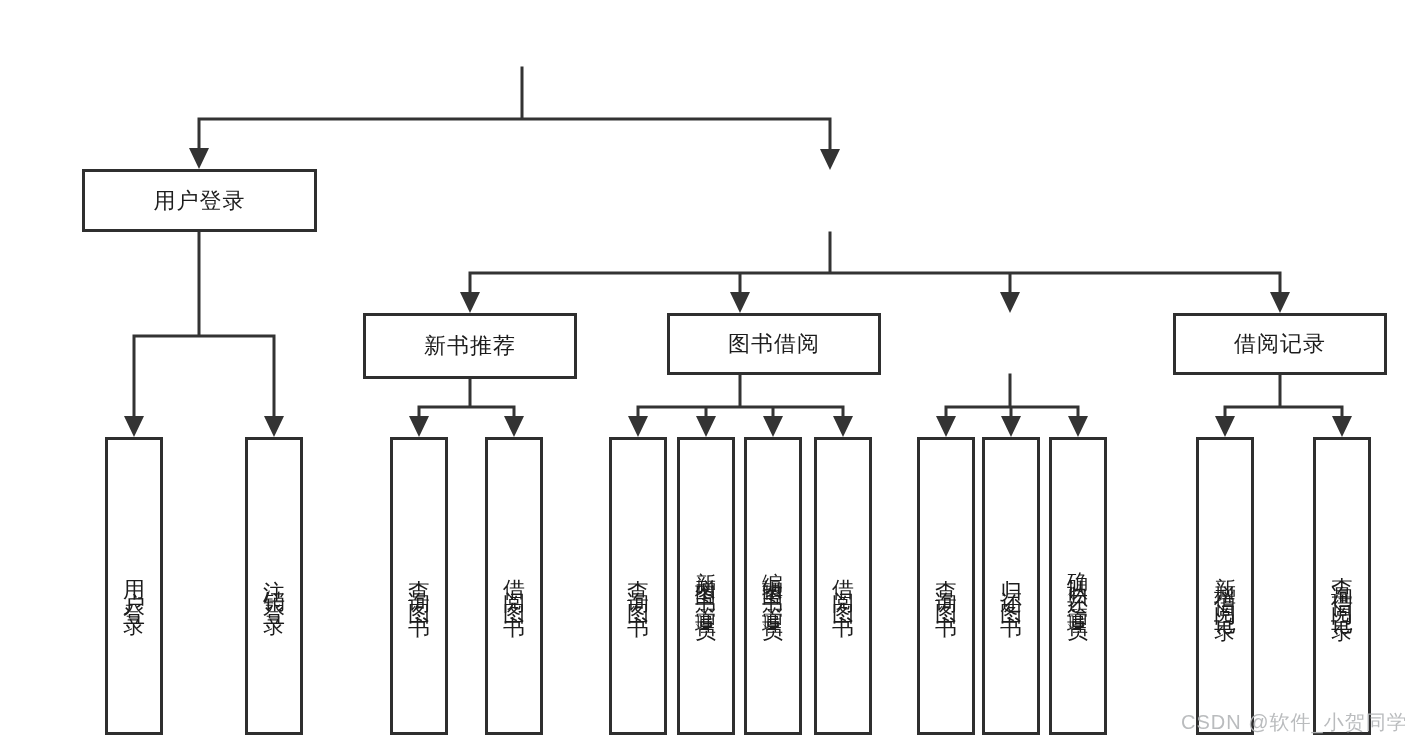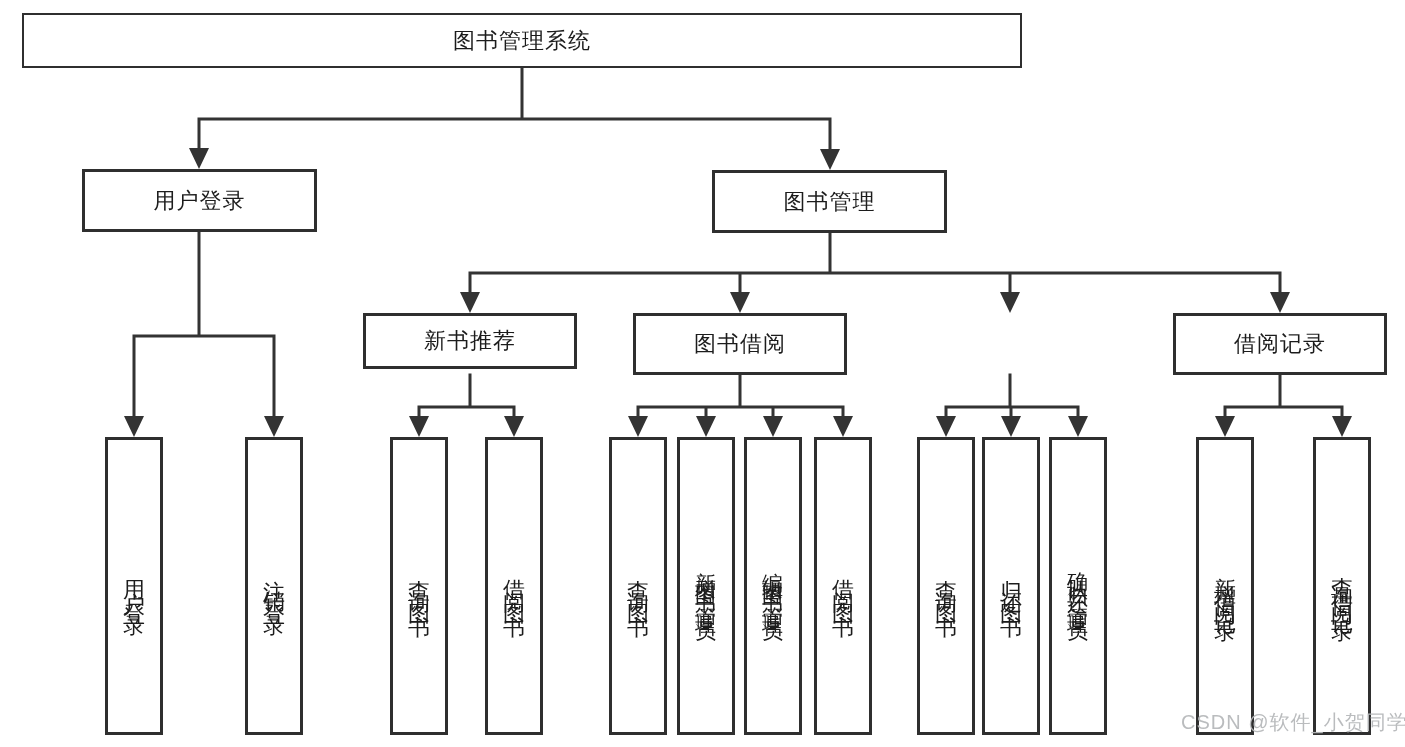--- a/index.html
+++ b/index.html
@@ -90,9 +90,6 @@
              M1332 416 L1352 416 L1342 437 Z"></path>
   </svg>
 
-  <div class="box root" style="left:22px; top:13px; width:1000px; height:55px;">
-    <span class="hlabel">图书管理系统</span>
-  </div>
 
   <div class="box" style="left:82px; top:169px; width:235px; height:63px;">
     <span class="hlabel">用户登录</span>

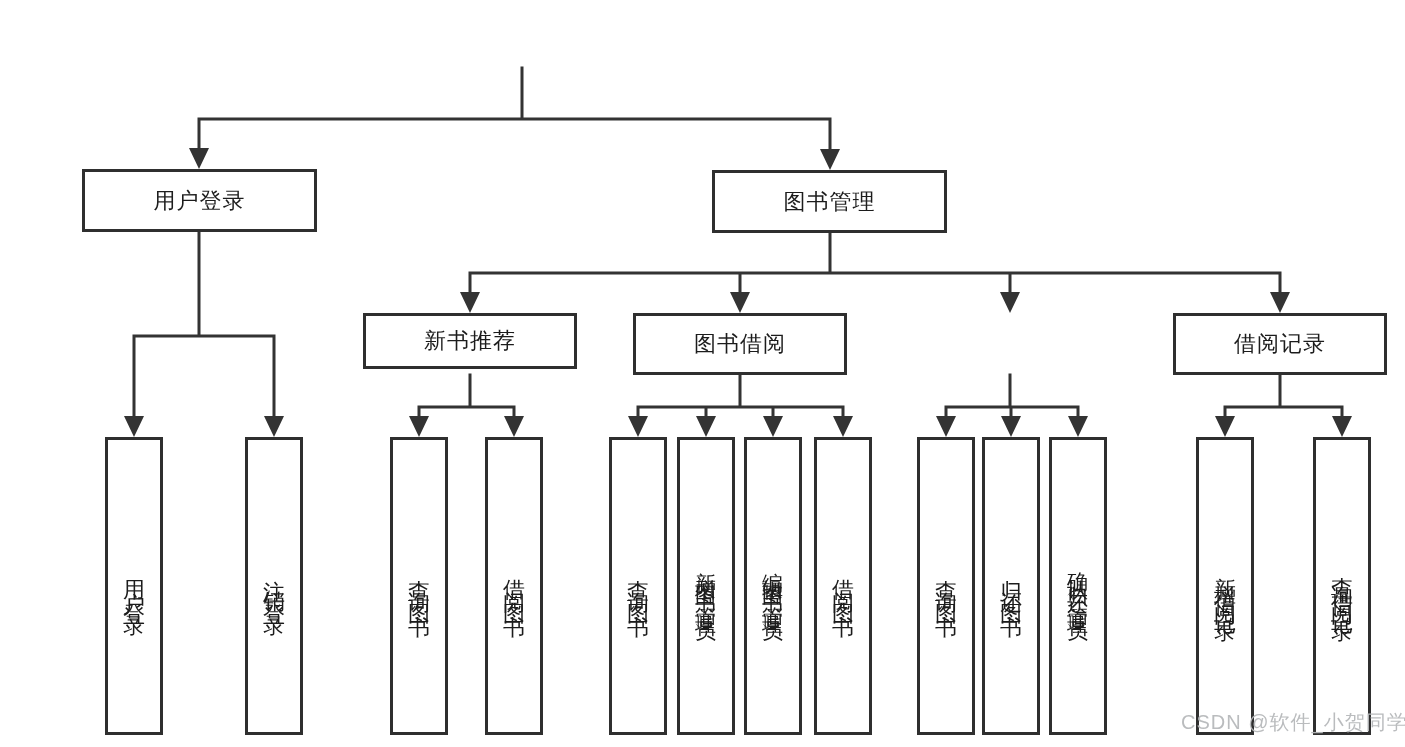--- a/index.html
+++ b/index.html
@@ -94,9 +94,6 @@
   <div class="box" style="left:82px; top:169px; width:235px; height:63px;">
     <span class="hlabel">用户登录</span>
   </div>
-  <div class="box" style="left:712px; top:170px; width:235px; height:63px;">
-    <span class="hlabel">图书管理</span>
-  </div>
 
   <div class="box" style="left:363px; top:313px; width:214px; height:56px;">
     <span class="hlabel">新书推荐</span>

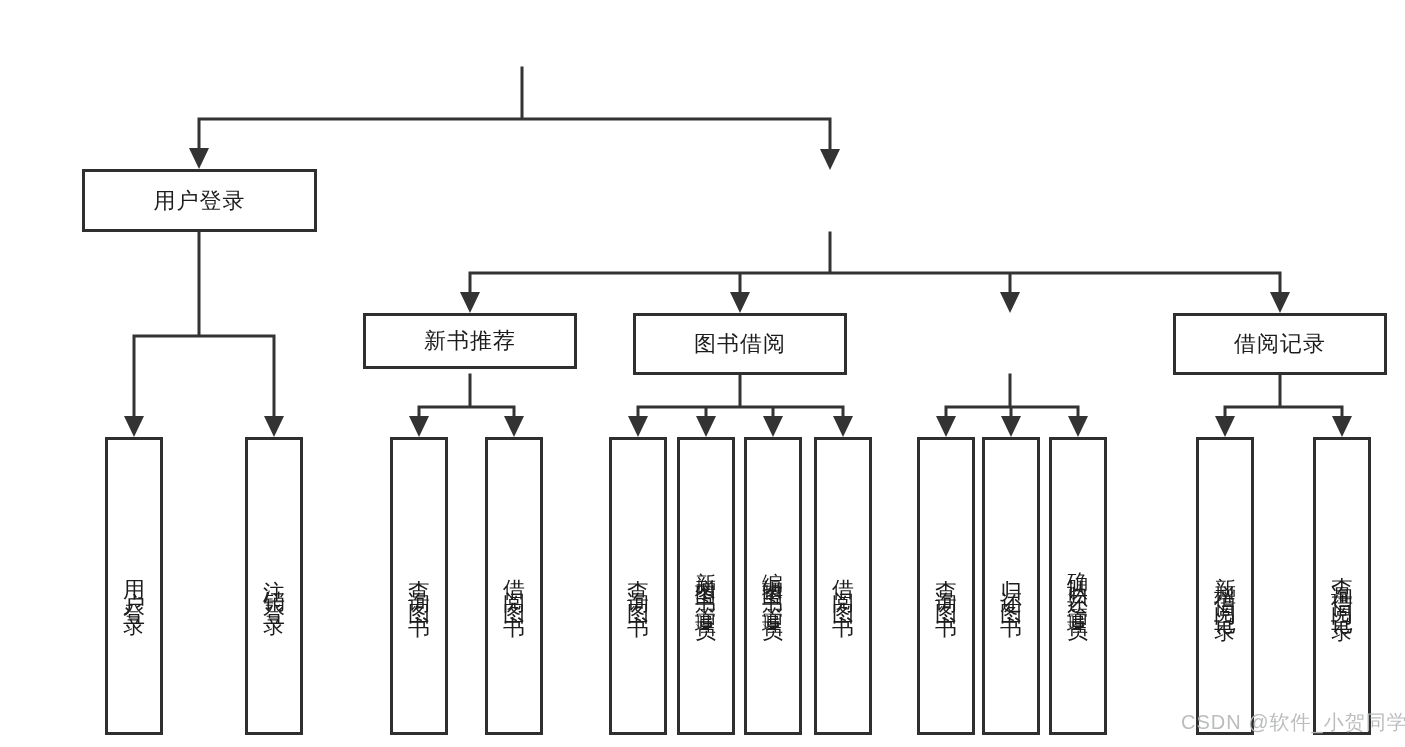--- a/index.html
+++ b/index.html
@@ -95,7 +95,7 @@
     <span class="hlabel">用户登录</span>
   </div>
 
-  <div class="box" style="left:363px; top:313px; width:214px; height:56px;">
+  <div class="box" style="left:363px; top:313px; width:214px; height:66px;">
     <span class="hlabel">新书推荐</span>
   </div>
   <div class="box" style="left:633px; top:313px; width:214px; height:62px;">

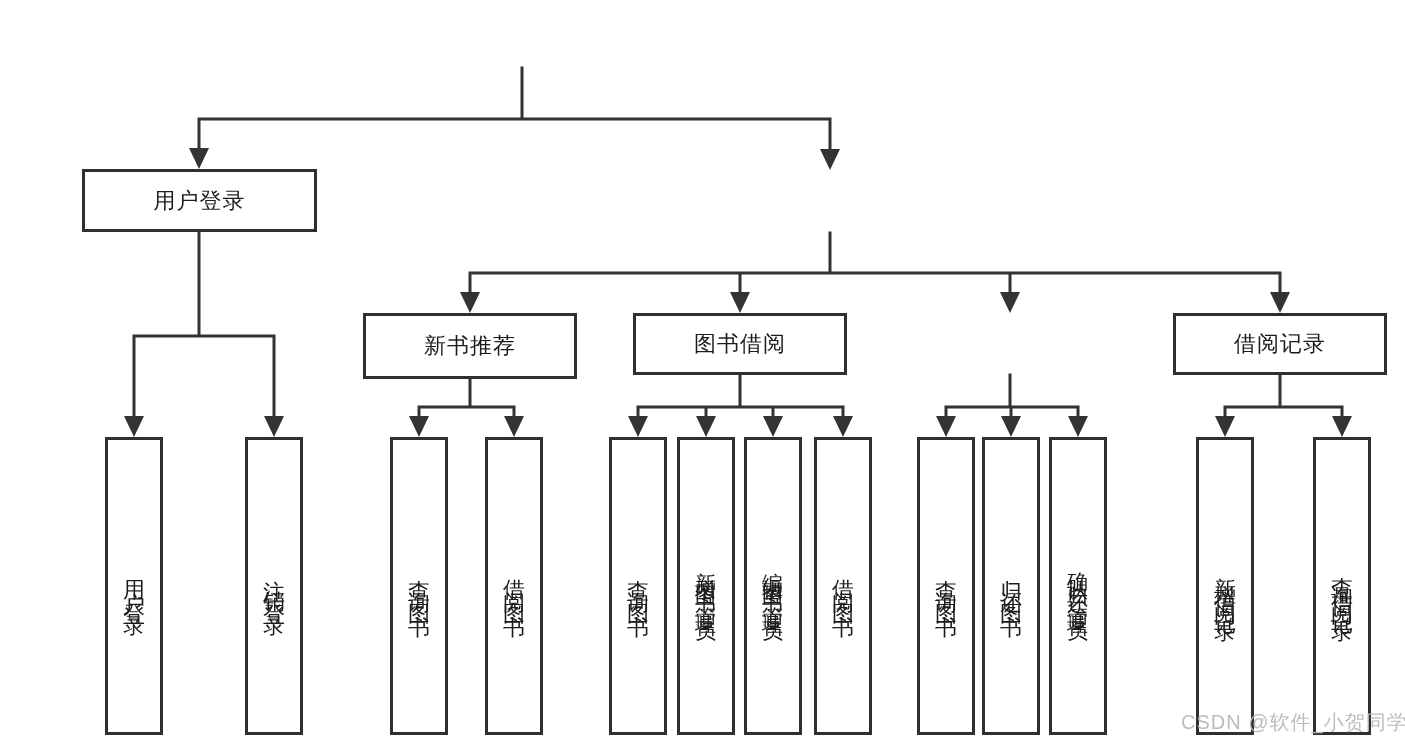--- a/index.html
+++ b/index.html
@@ -98,7 +98,7 @@
   <div class="box" style="left:363px; top:313px; width:214px; height:66px;">
     <span class="hlabel">新书推荐</span>
   </div>
-  <div class="box" style="left:633px; top:313px; width:214px; height:62px;">
+  <div class="box" style="left:667px; top:313px; width:214px; height:62px;">
     <span class="hlabel">图书借阅</span>
   </div>
   <div class="box" style="left:1173px; top:313px; width:214px; height:62px;">

